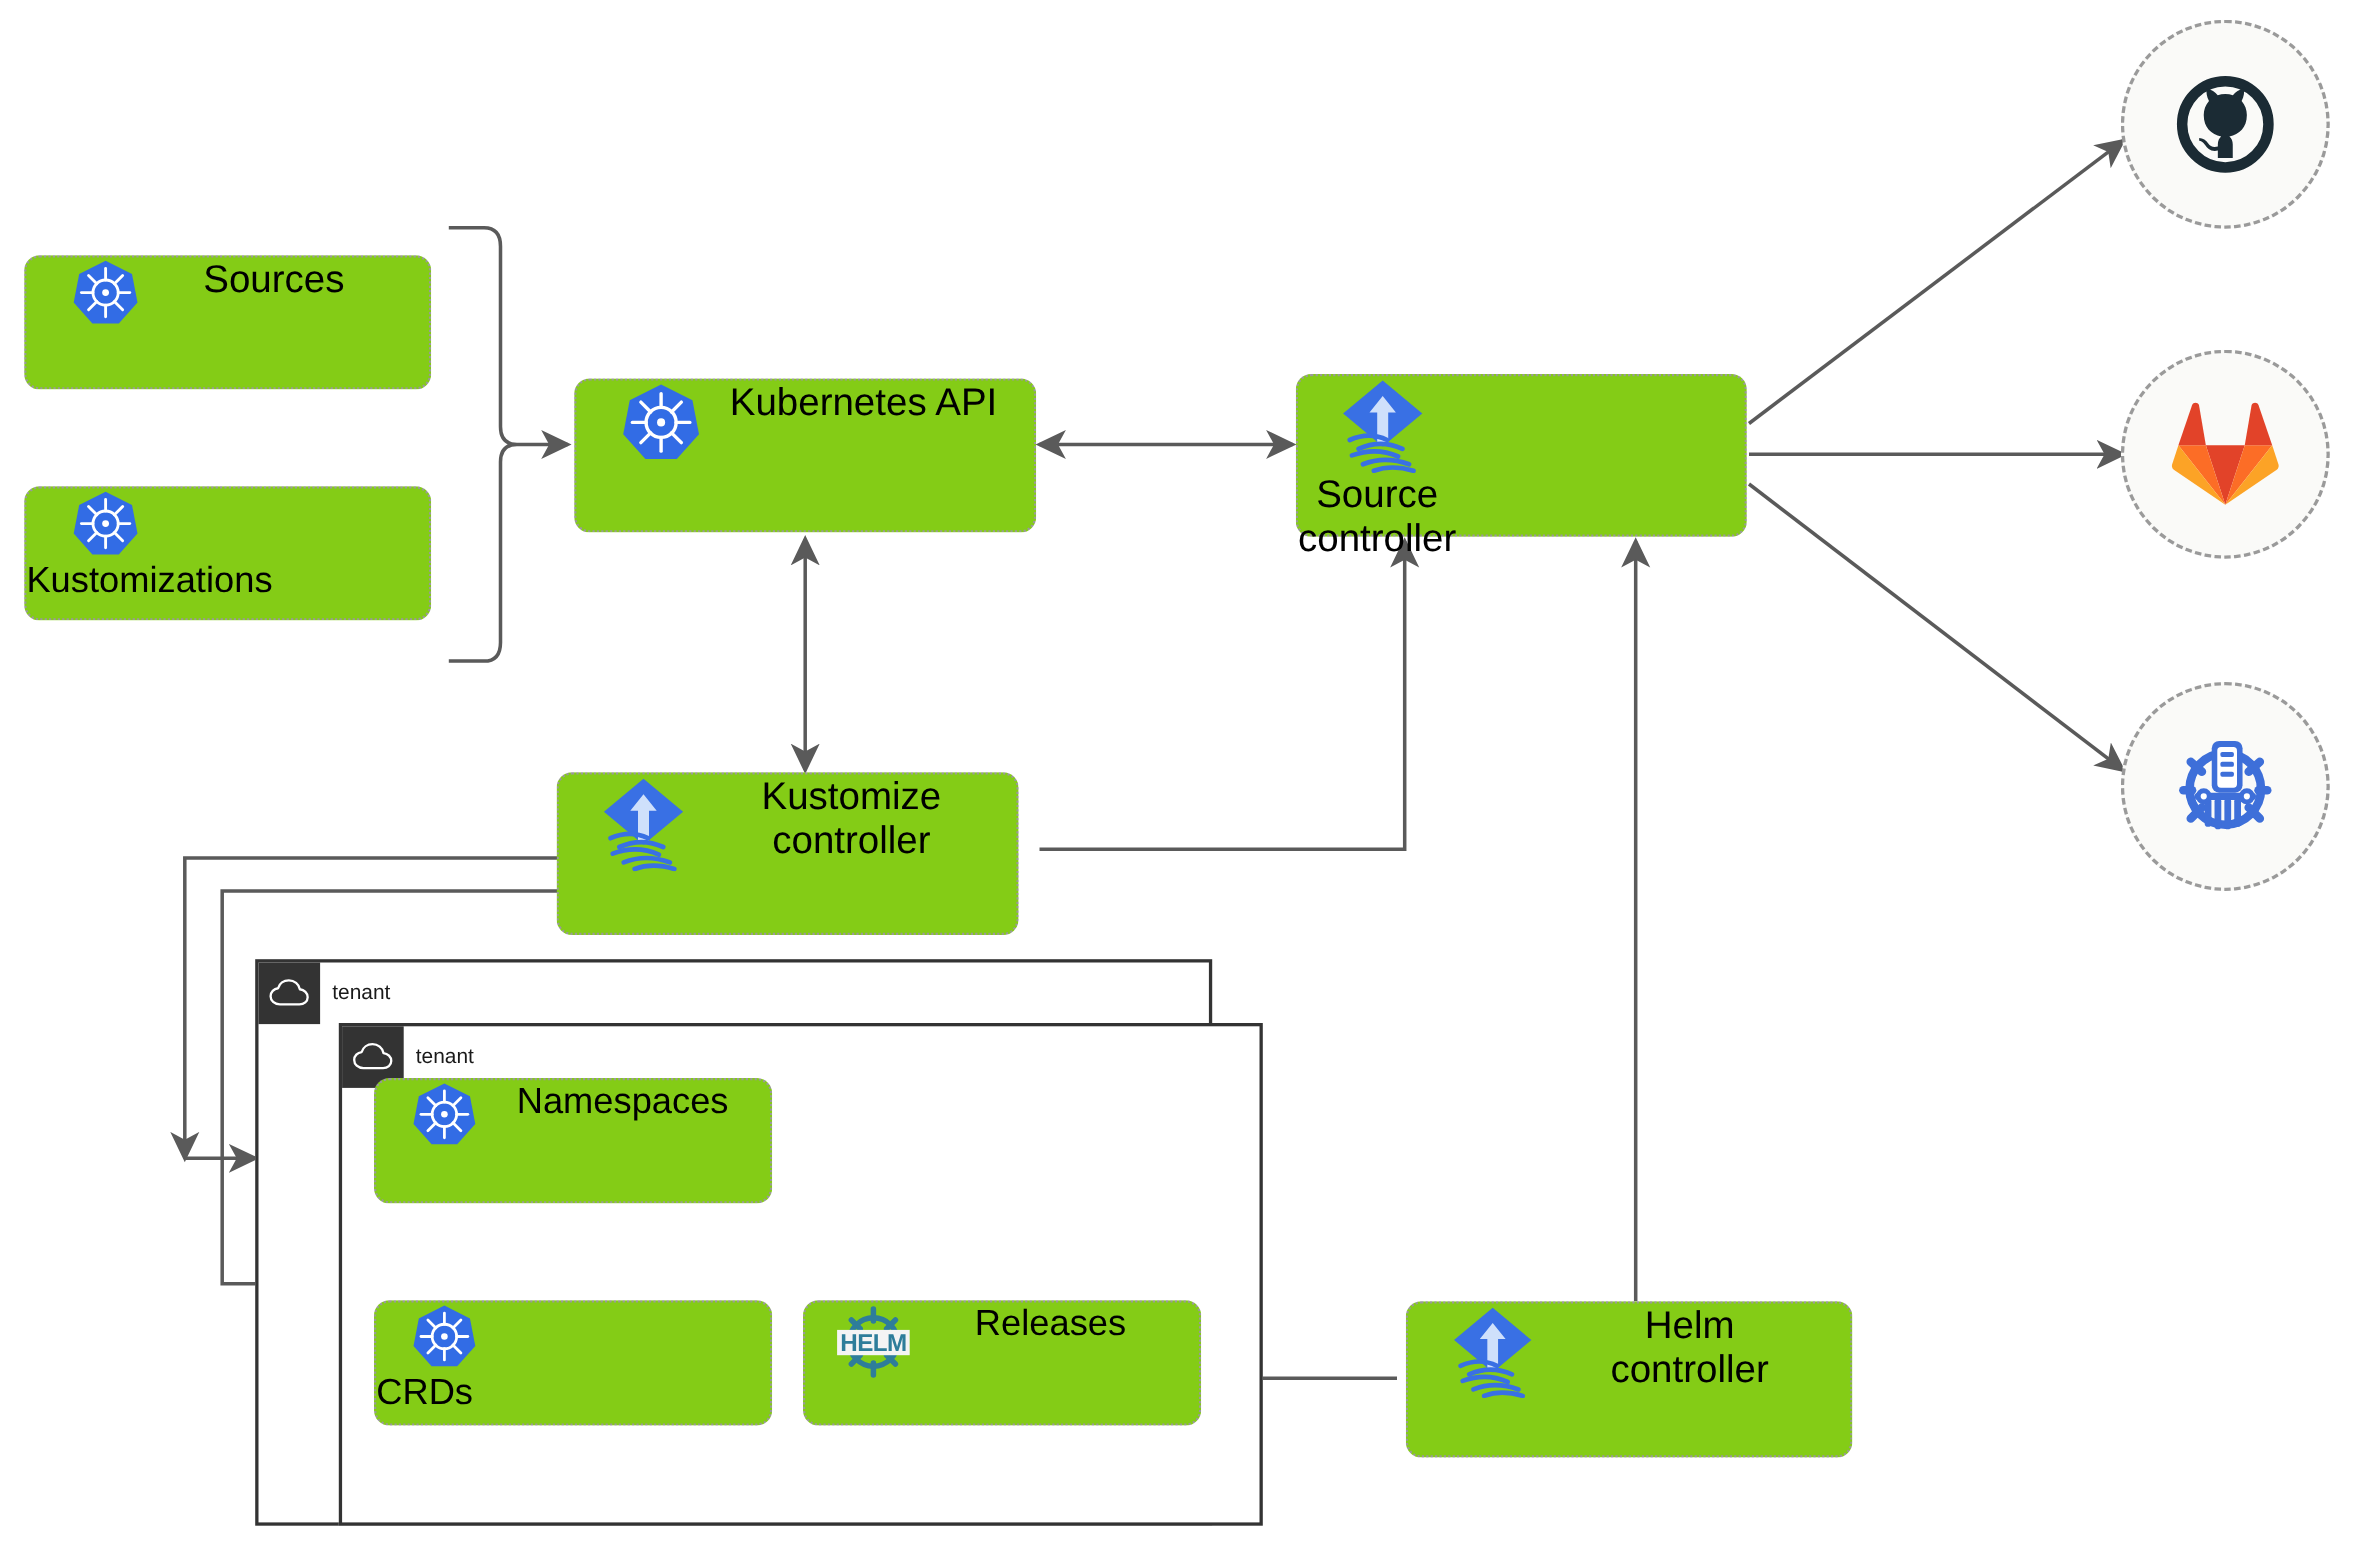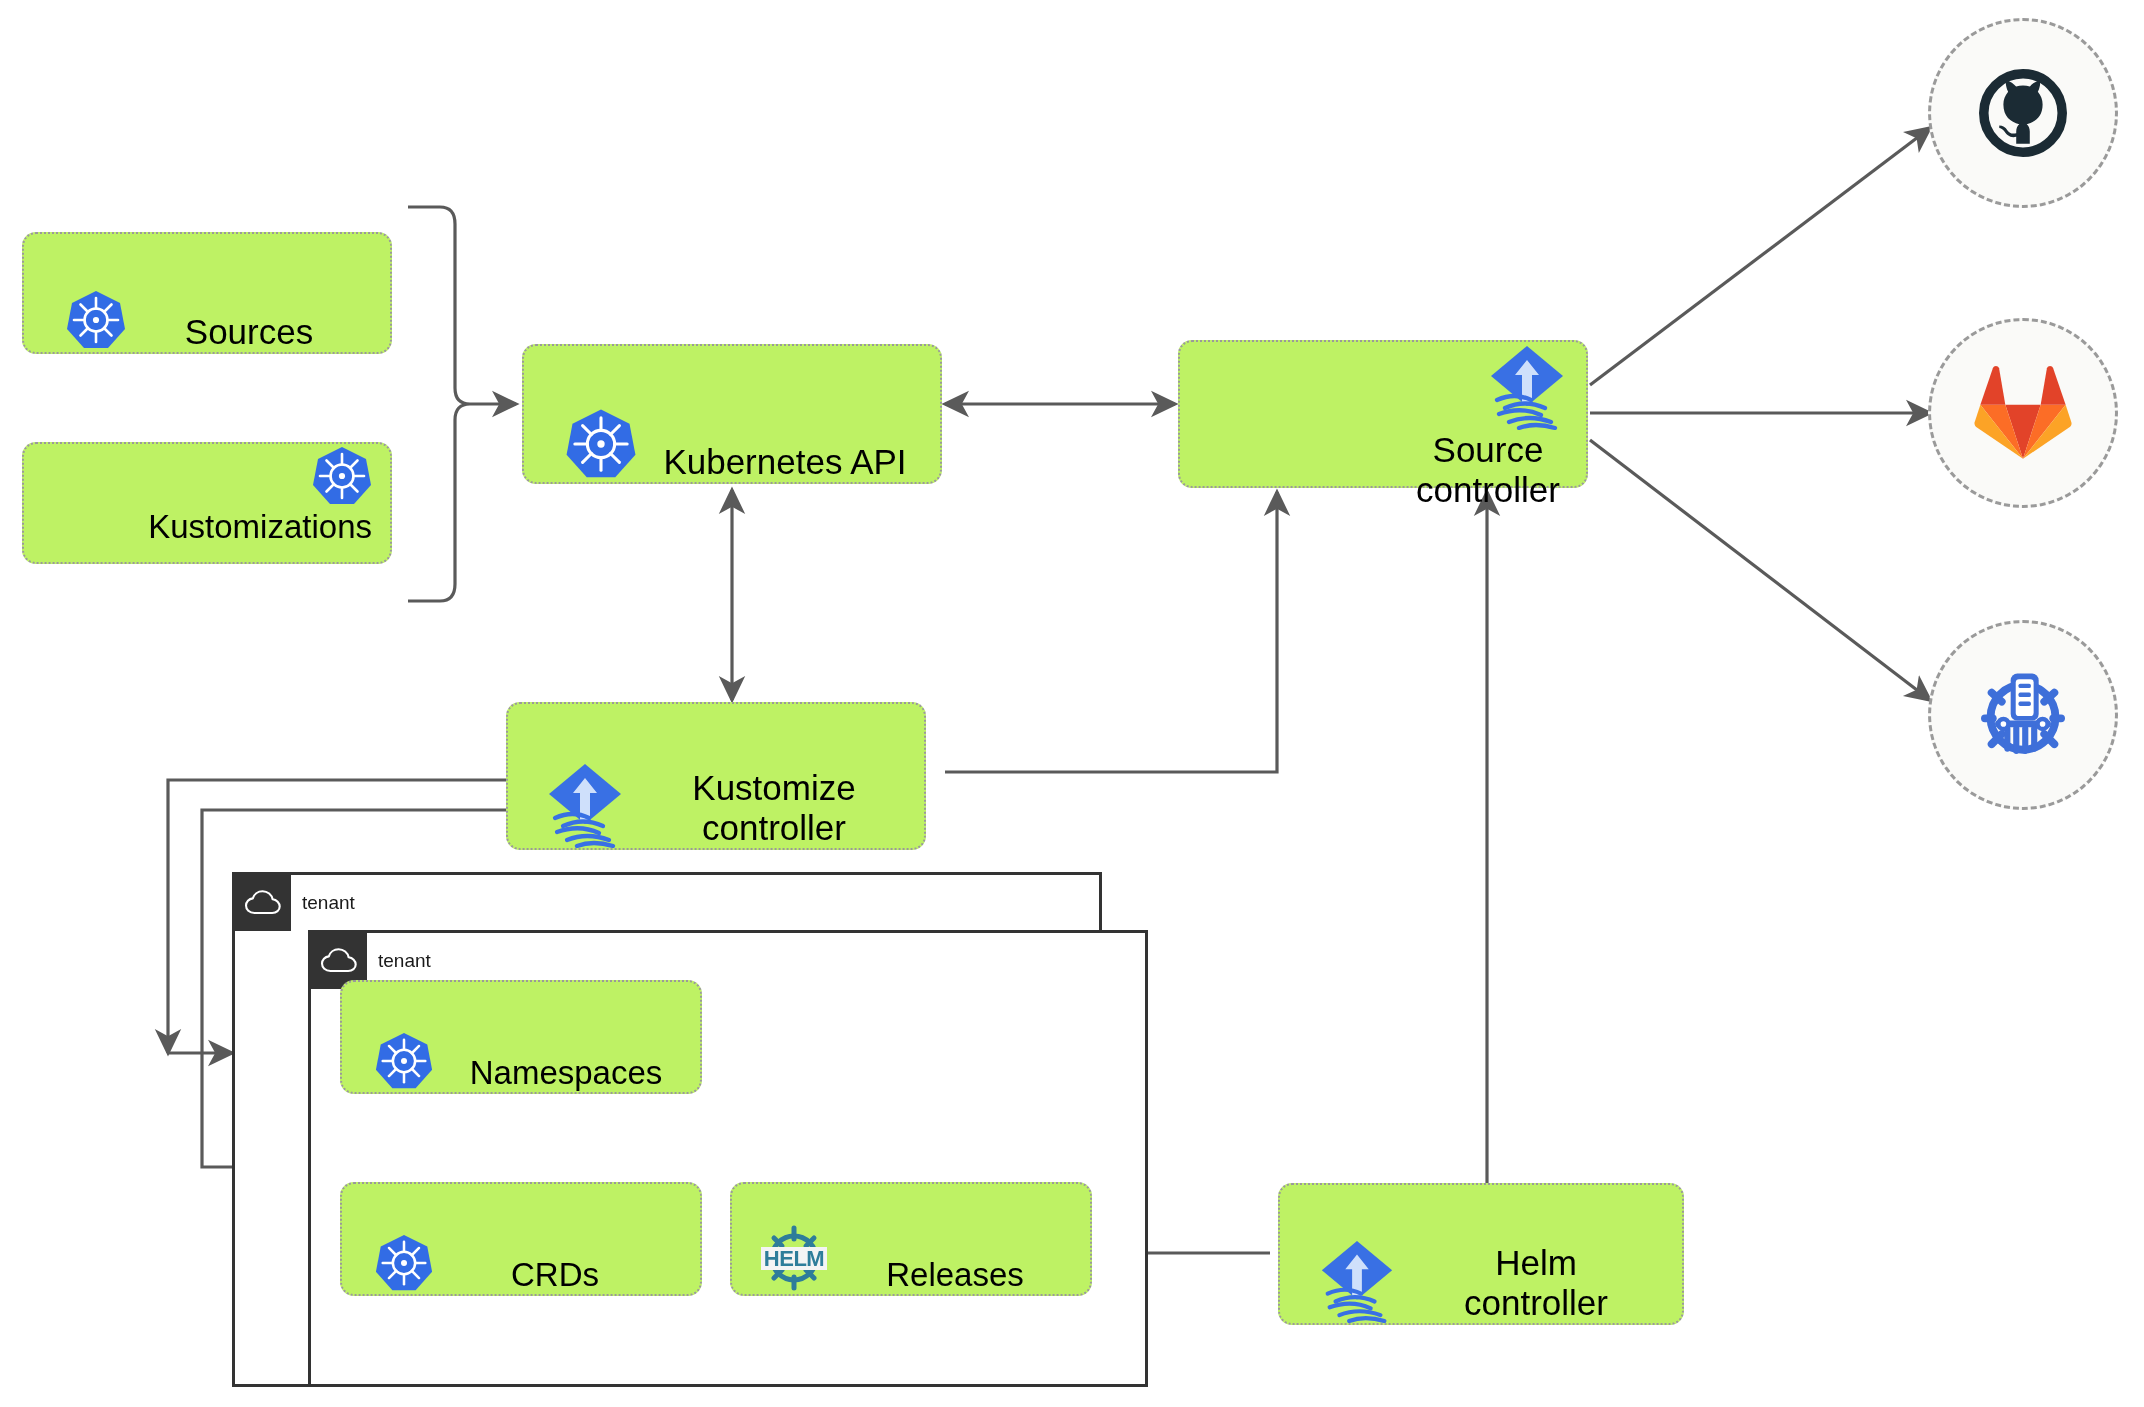--- a/index.html
+++ b/index.html
@@ -7,9 +7,9 @@
        font-family:"Liberation Sans","DejaVu Sans",sans-serif;}
   #stage{position:absolute;left:0;top:0;width:2144px;height:1407px;}
   svg.layer{position:absolute;left:0;top:0;width:2144px;height:1407px;overflow:visible;}
-  .node{position:absolute;box-sizing:border-box;background:#bef264;
+  .node{position:absolute;box-sizing:border-box;background:#84cc16;
         border:2.5px dotted #9a9a9a;border-radius:14px;
-        display:flex;align-items:flex-end;}
+        display:flex;align-items:flex-start;}
   .node .ico{flex:0 0 auto;display:flex;align-items:center;justify-content:center;}
   .node .lbl{flex:1 1 auto;text-align:center;color:#000;line-height:1.15;}
   .circlenode{position:absolute;box-sizing:border-box;border-radius:50%;

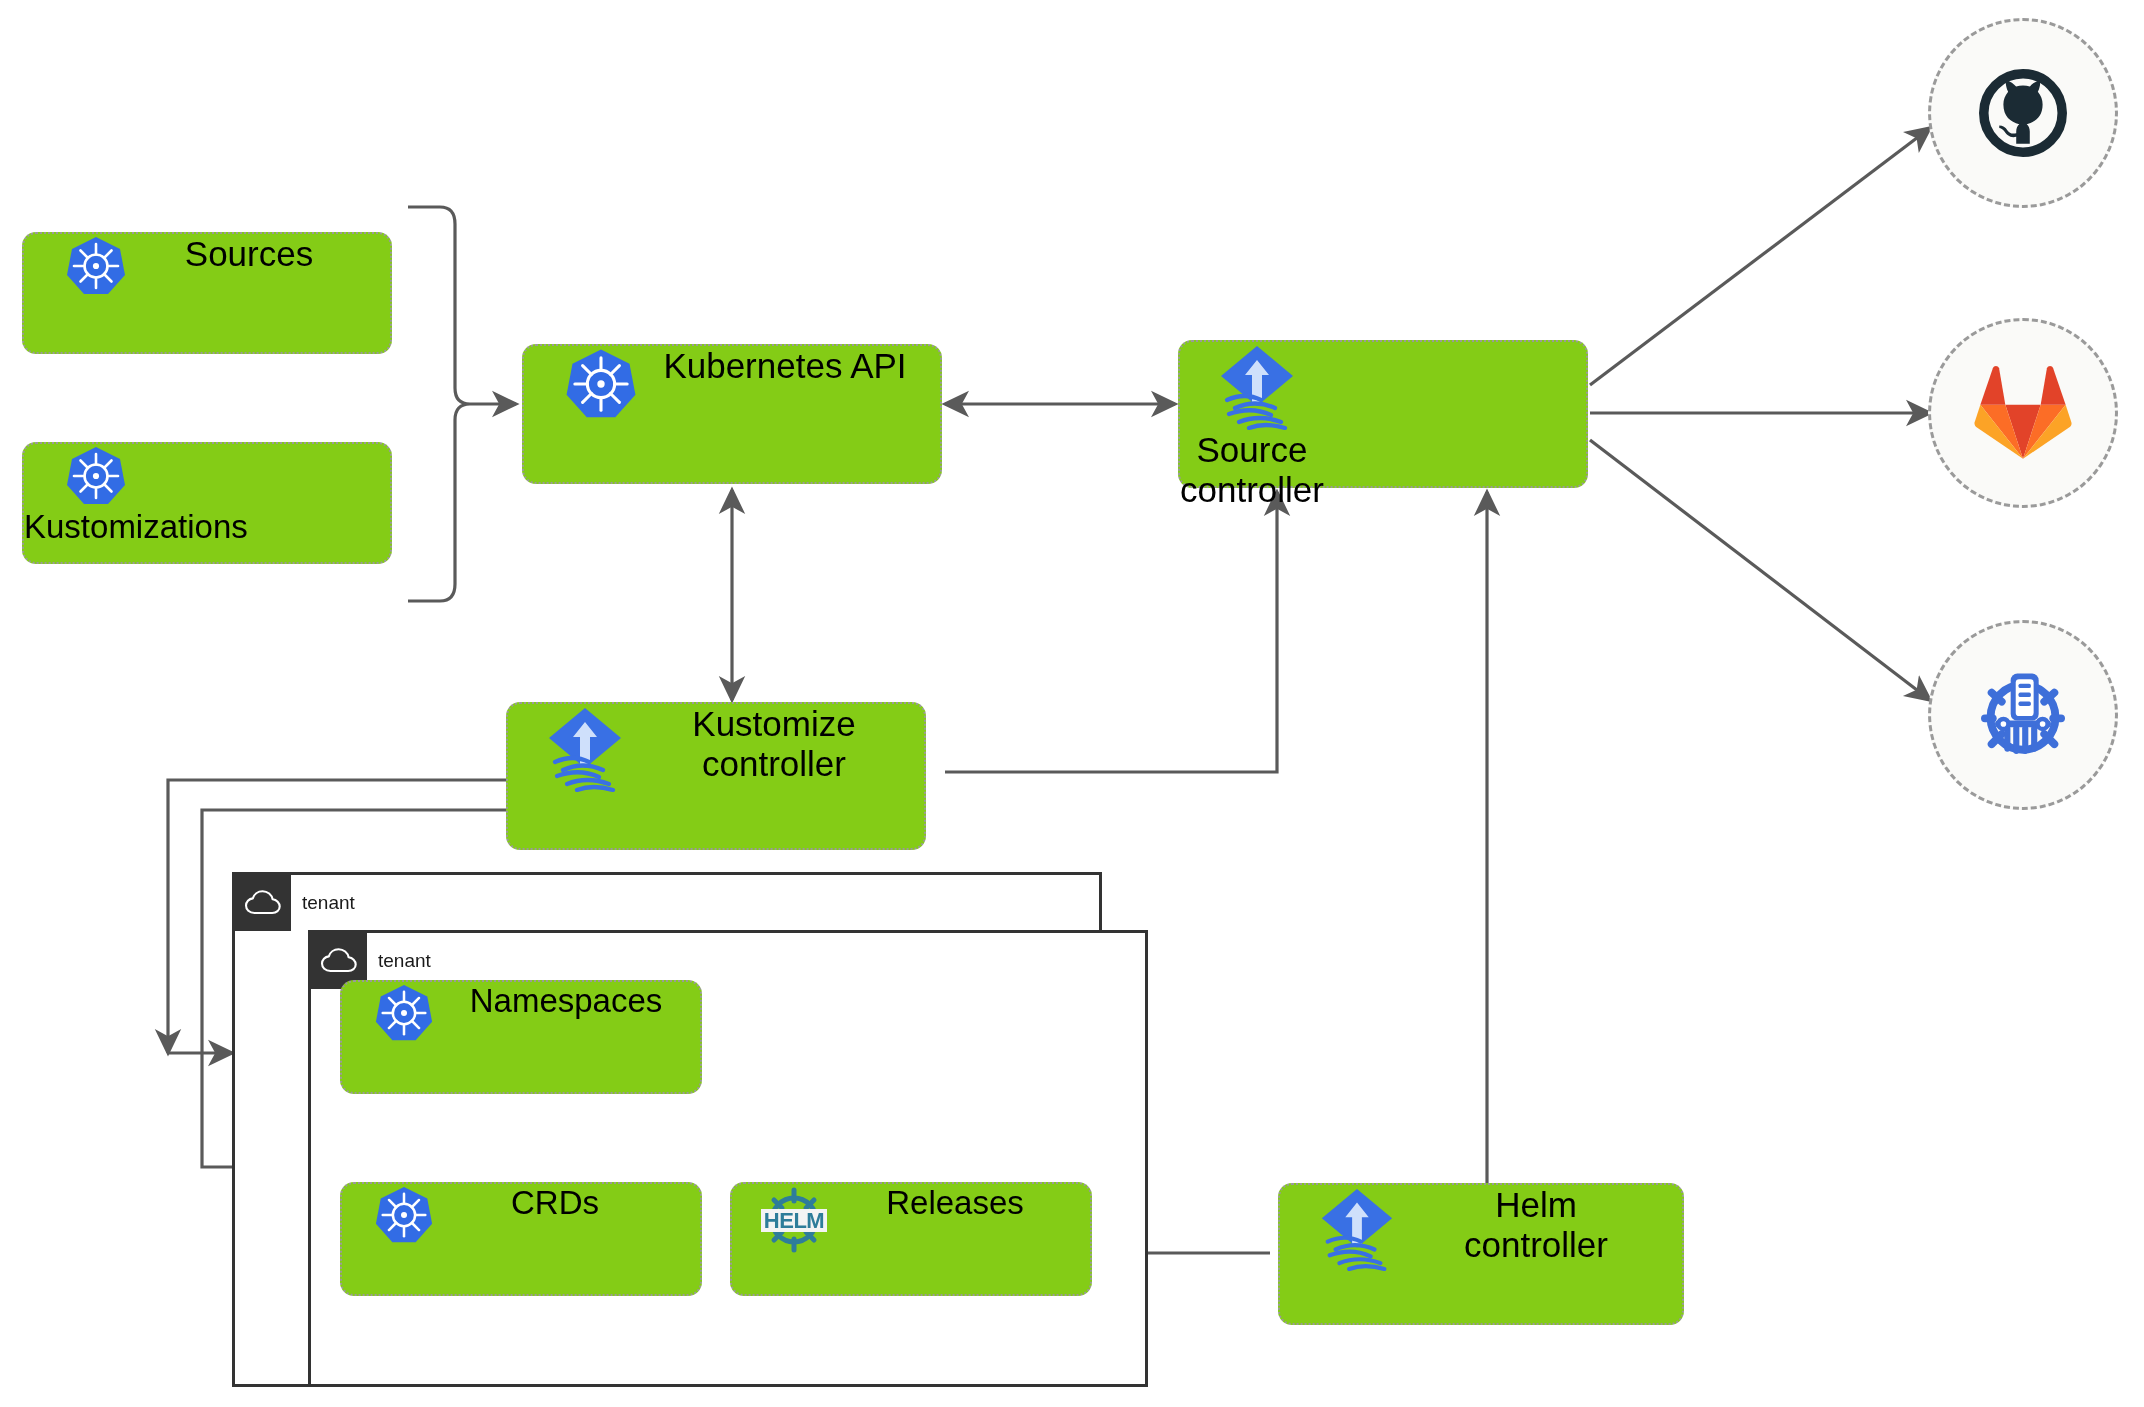--- a/index.html
+++ b/index.html
@@ -236,7 +236,7 @@
   </div>
 
 
-  <div class="node" style="left:340px;top:1182px;width:362px;height:114px;z-index:6;">
+  <div class="node" style="left:340px;top:1182px;width:362px;height:114px;z-index:6;flex-direction:column;">
     <div class="ico" style="width:88px;margin-left:18px;">
       <svg width="62" height="62" viewBox="0 0 64 64" aria-hidden="true">
         <path d="M32 3 L56 15 L61 41 L44 60 L20 60 L3 41 L8 15 Z" fill="#326CE5"></path>

